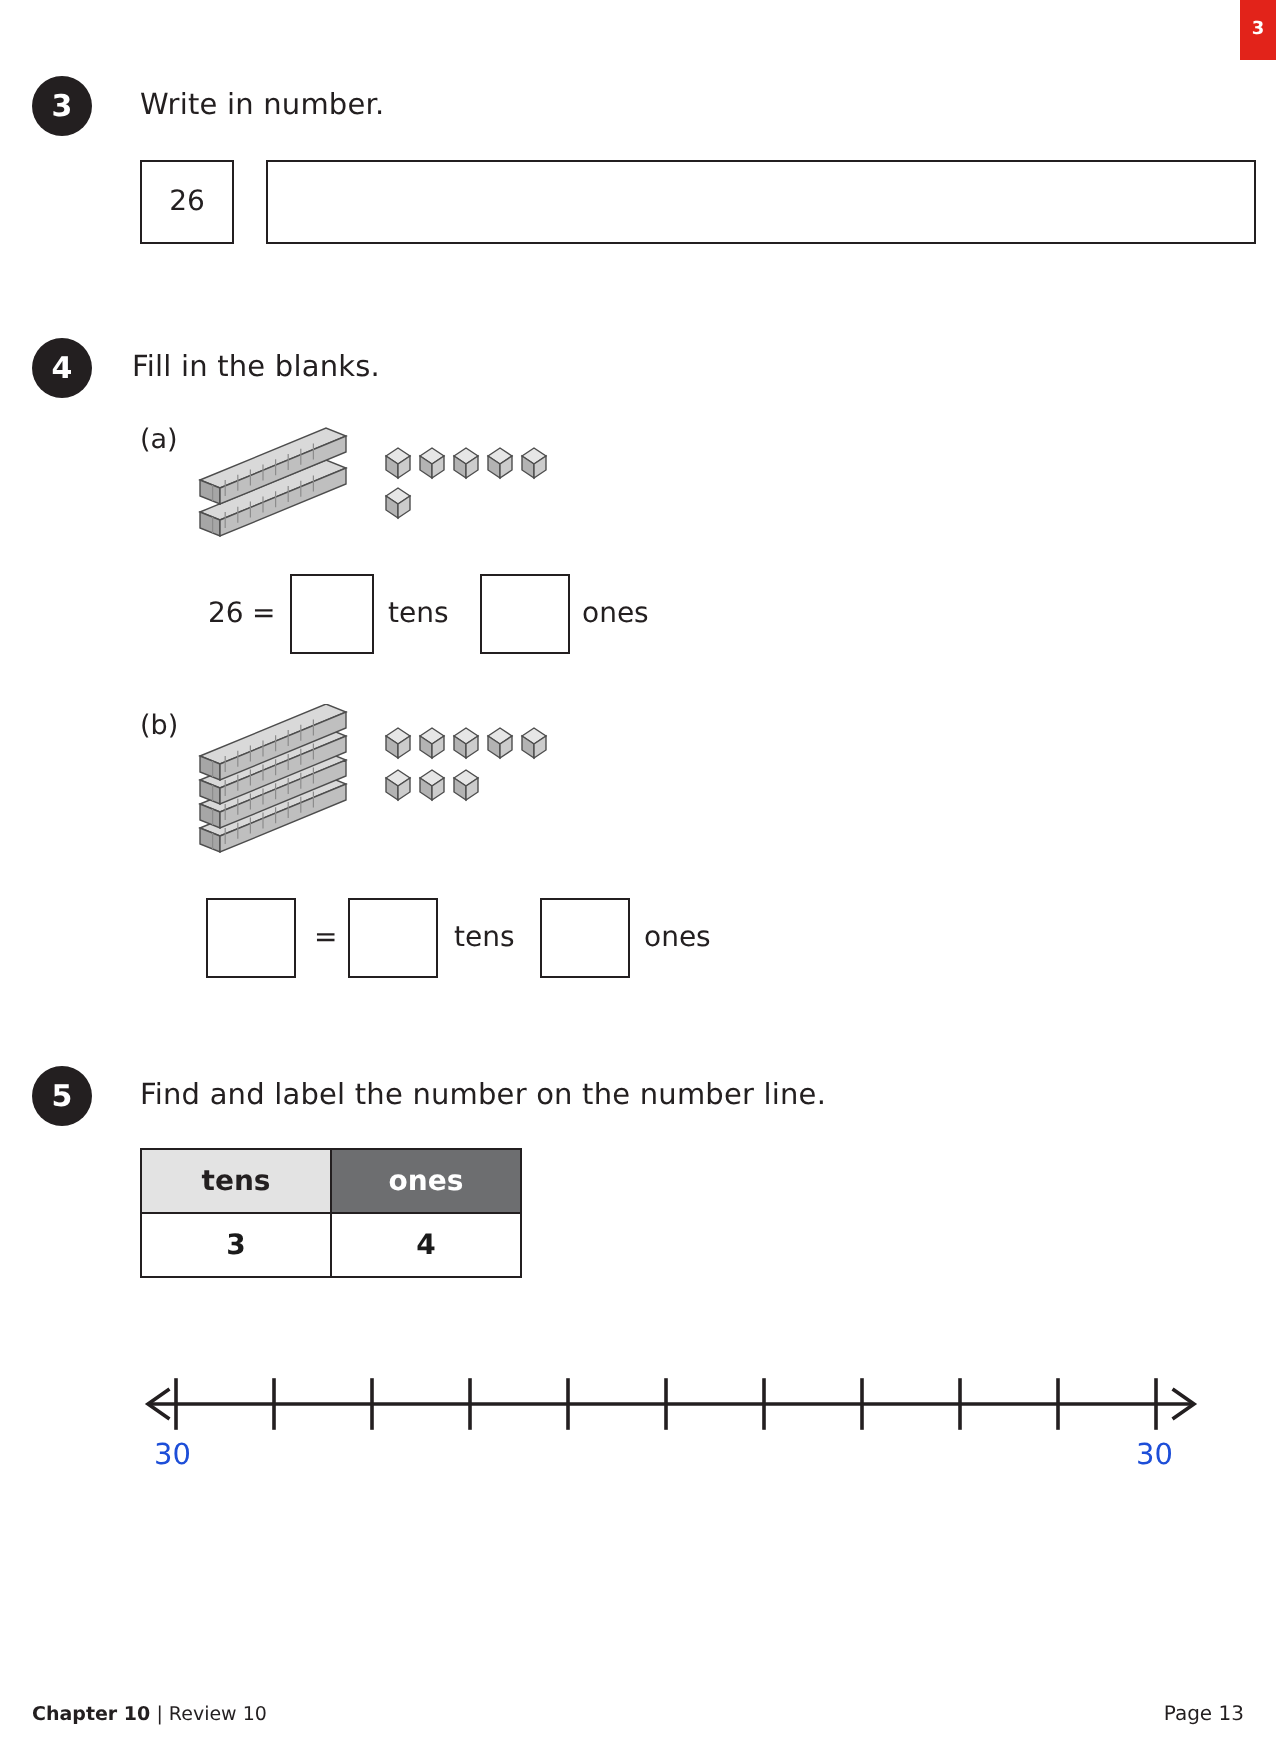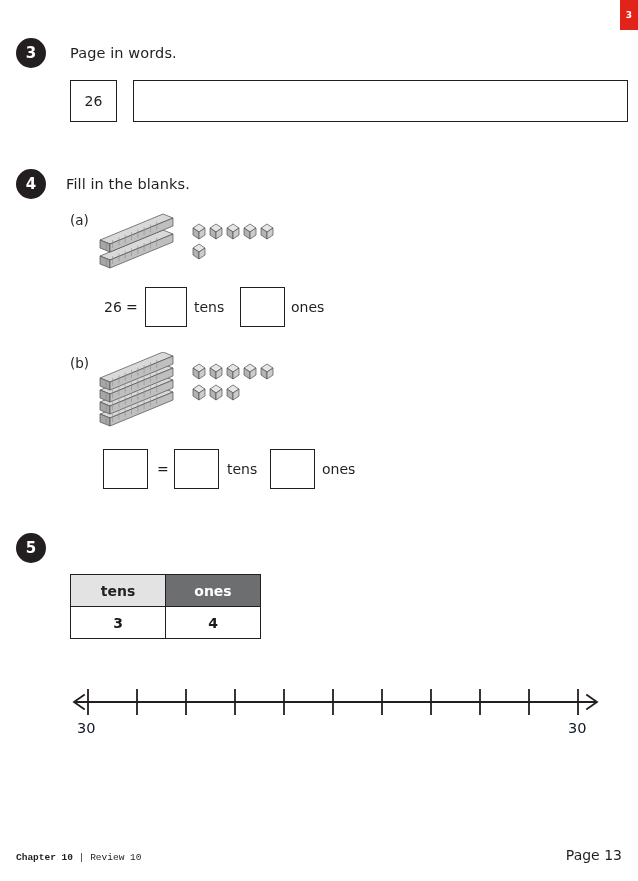--- a/index.html
+++ b/index.html
@@ -142,7 +142,7 @@
   </div>
 
   <div class="q-badge" style="left:16px; top:38px;">3</div>
-  <div class="q-text" style="left:70px; top:45px;">Page in words.</div>
+  <div class="q-text" style="left:70px; top:45px;">Write in number.</div>
 
   <div class="answer-box" style="left:70px; top:80px; width:47px; height:42px;"></div>
   <div class="num-in-box" style="left:70px; top:93px; width:47px;">26</div>

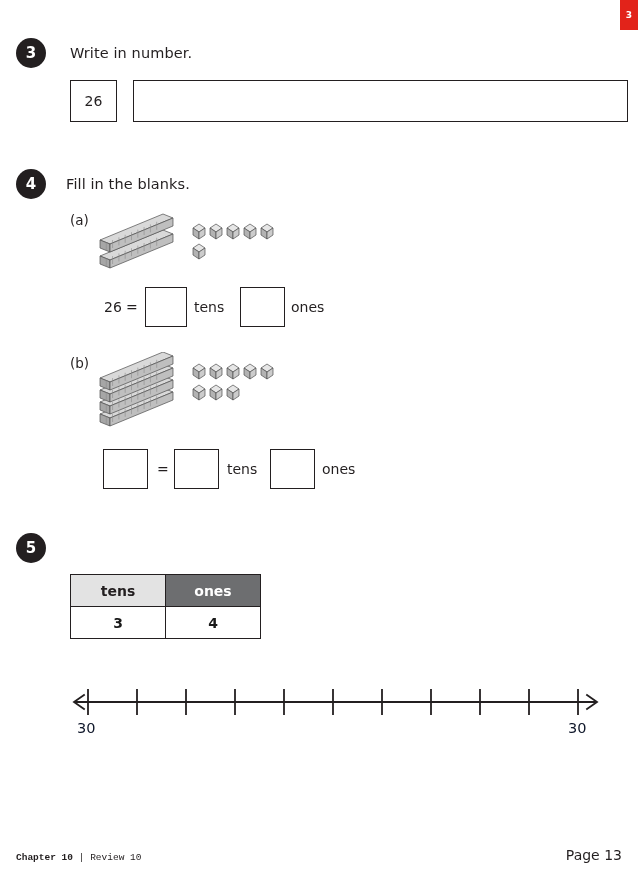--- a/index.html
+++ b/index.html
@@ -361,6 +361,7 @@
   <div class="inline-text" style="left:322px; top:461px;">ones</div>
 
   <div class="q-badge" style="left:16px; top:533px;">5</div>
+  <div class="q-text" style="left:70px; top:540px;">Find and label the number on the number line.</div>
 
   <table class="pv-table" style="left:70px; top:574px;">
     <tbody>

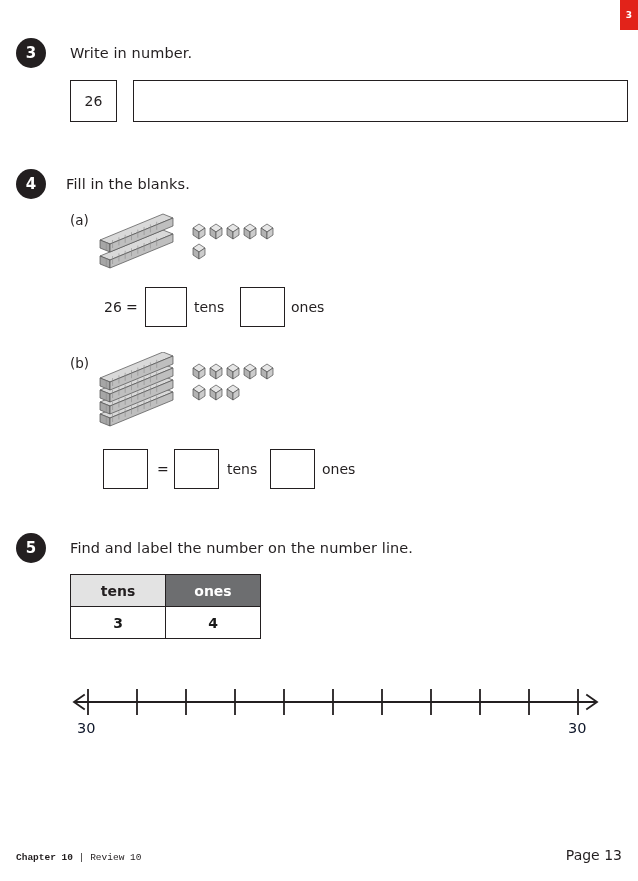--- a/index.html
+++ b/index.html
@@ -106,7 +106,7 @@
   .nl-end-label {
     position: absolute;
     font-size: 14.5px;
-    color: #0f172a;
+    color: #1d4ed8;
   }
 
   

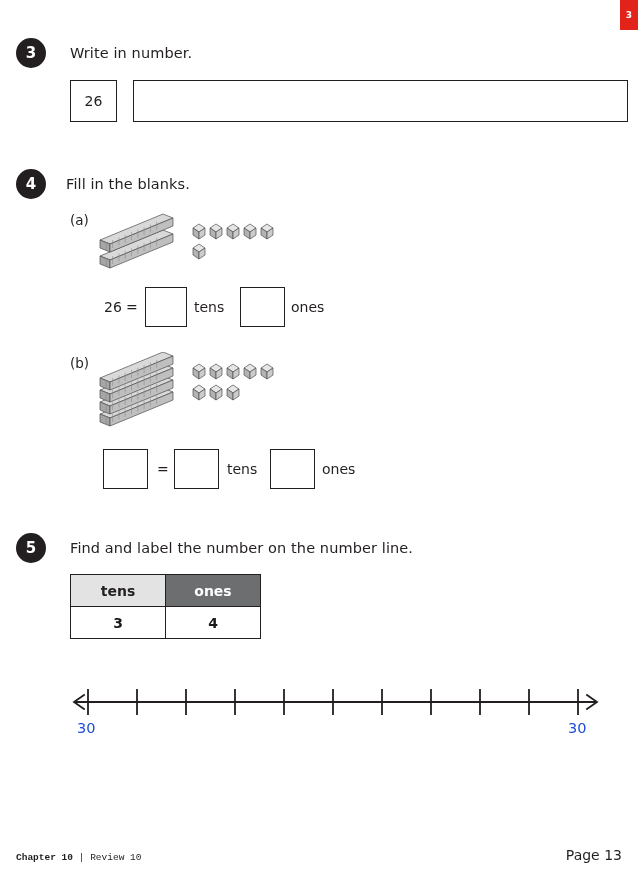--- a/index.html
+++ b/index.html
@@ -116,7 +116,6 @@
     bottom: 18px;
     font-size: 9.5px;
     color: #231f20;
-    font-family: Liberation Mono, monospace;
   }
   .footer-left b { font-weight: bold; }
   .footer-right {

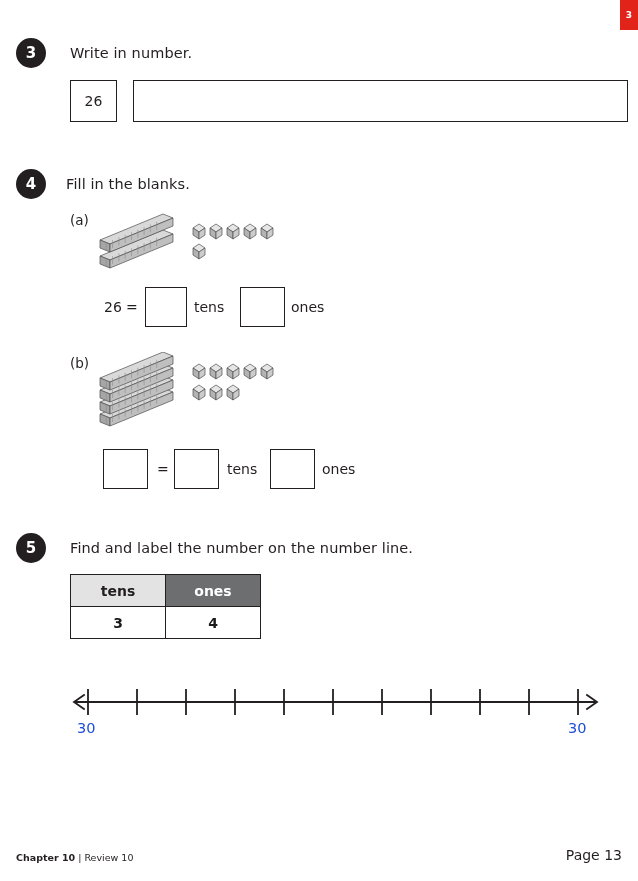--- a/index.html
+++ b/index.html
@@ -122,7 +122,7 @@
     position: absolute;
     right: 16px;
     bottom: 18px;
-    font-size: 14px;
+    font-size: 10px;
     color: #231f20;
   }
 

